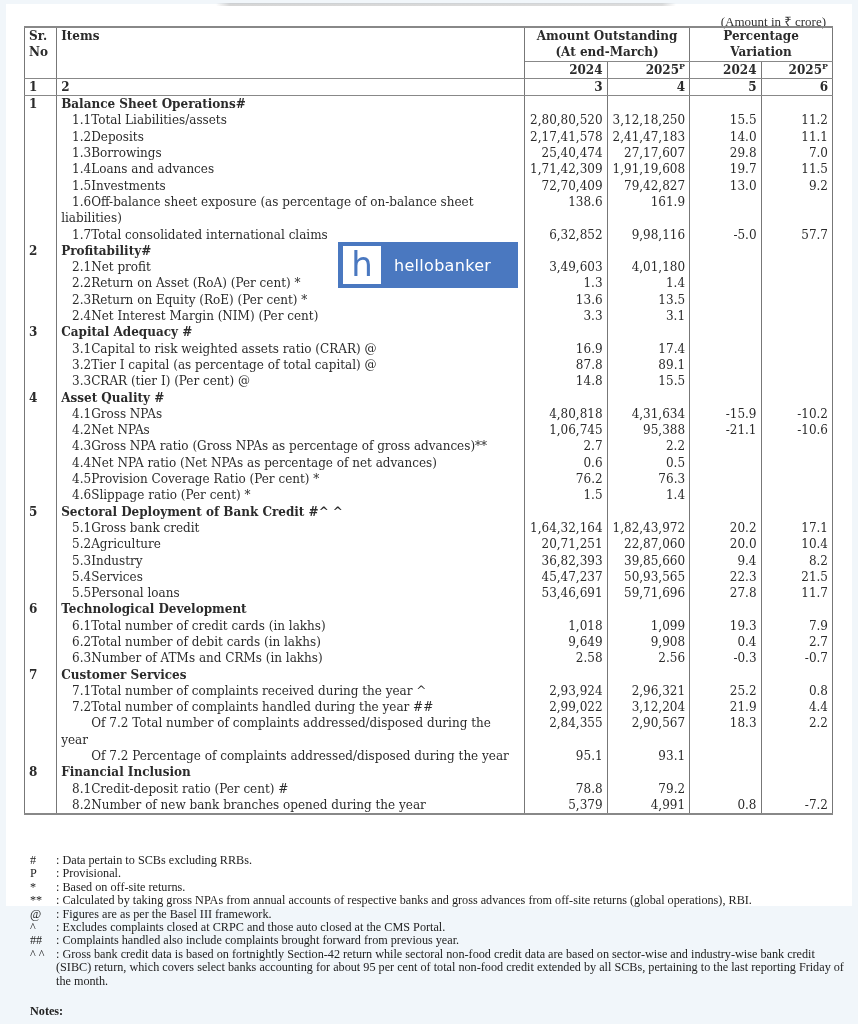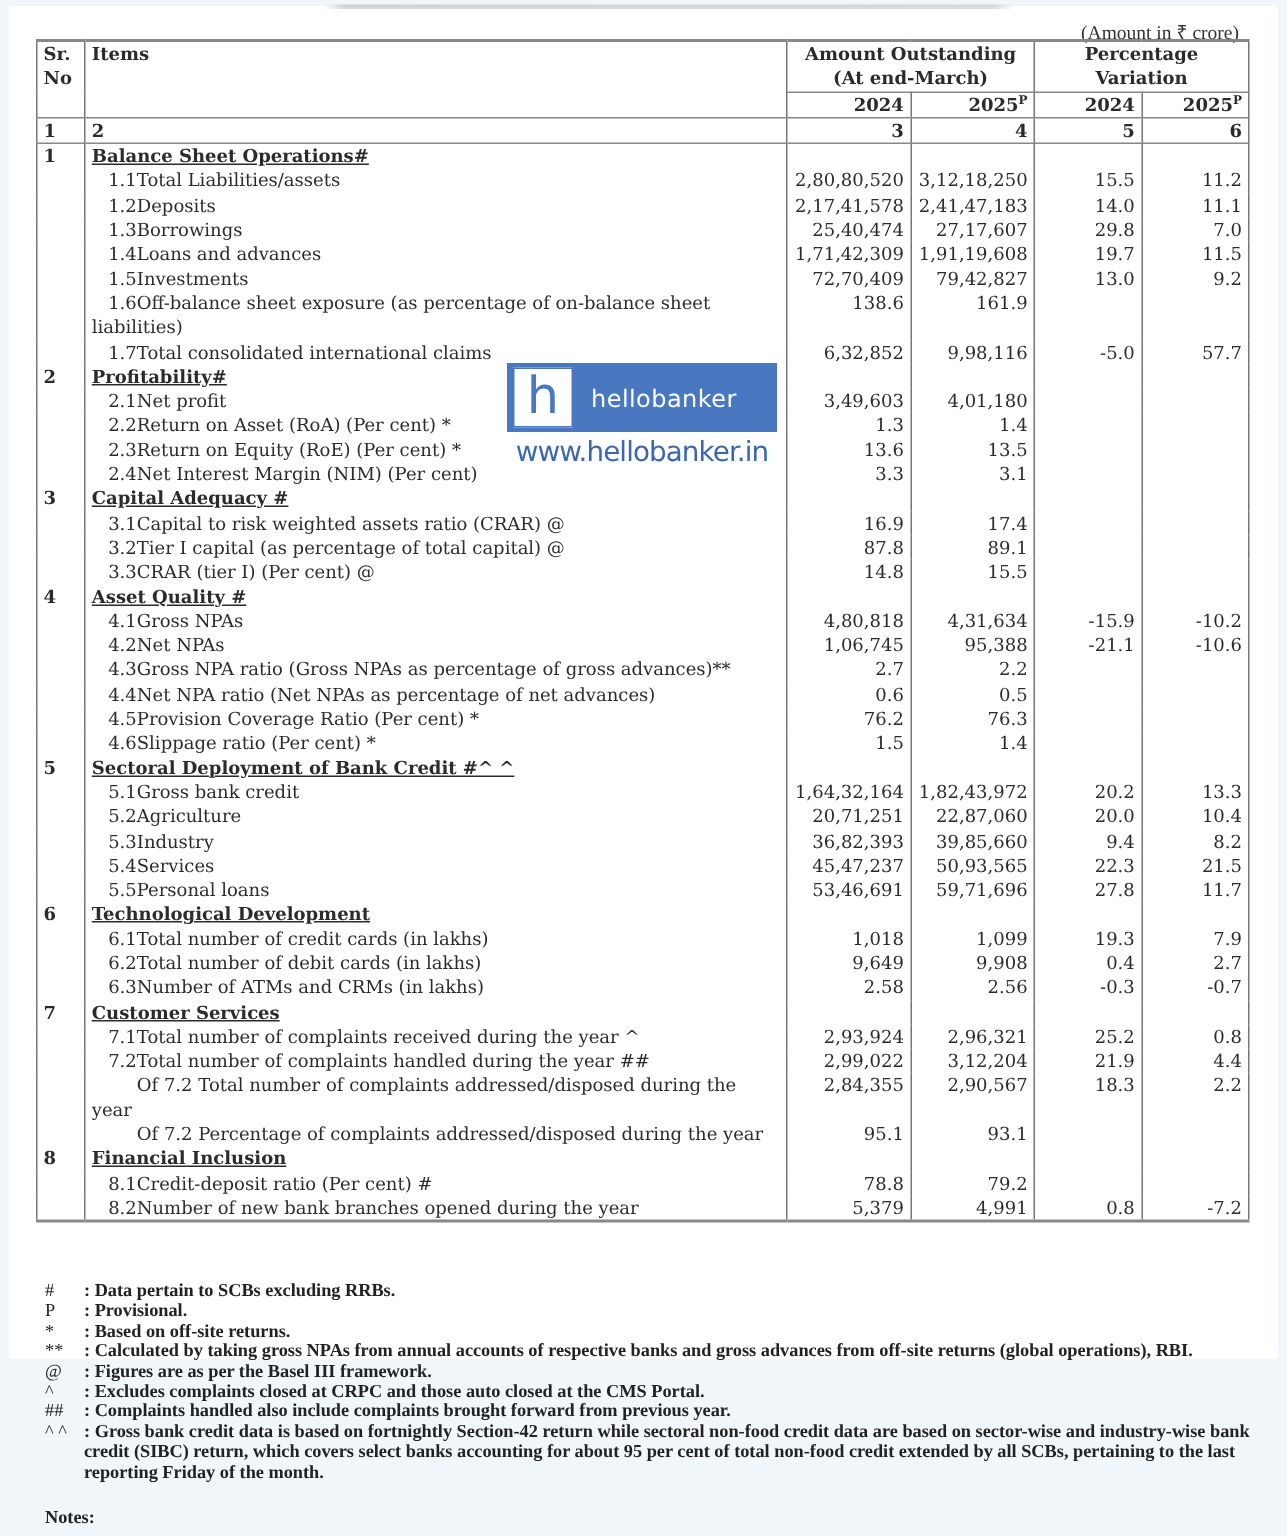--- a/index.html
+++ b/index.html
@@ -46,7 +46,7 @@
   .hdr2 td { border-top: 1px solid #888; border-bottom: 1px solid #888; font-weight: bold; text-align: right; }
   .hdr3 td { border-bottom: 1px solid #888; font-weight: bold; }
   .sec td { font-weight: bold; padding-top: 1px; }
-  .sec td.items { font-weight: bold; text-decoration: underline; }
+  .sec td.items { font-weight: bold; }
   .row td.items { padding-left: 4px; }
   .row .num-lbl { display: inline-block; width: 30px; text-align: right; }
   .last td { border-bottom: 2px solid #888; }

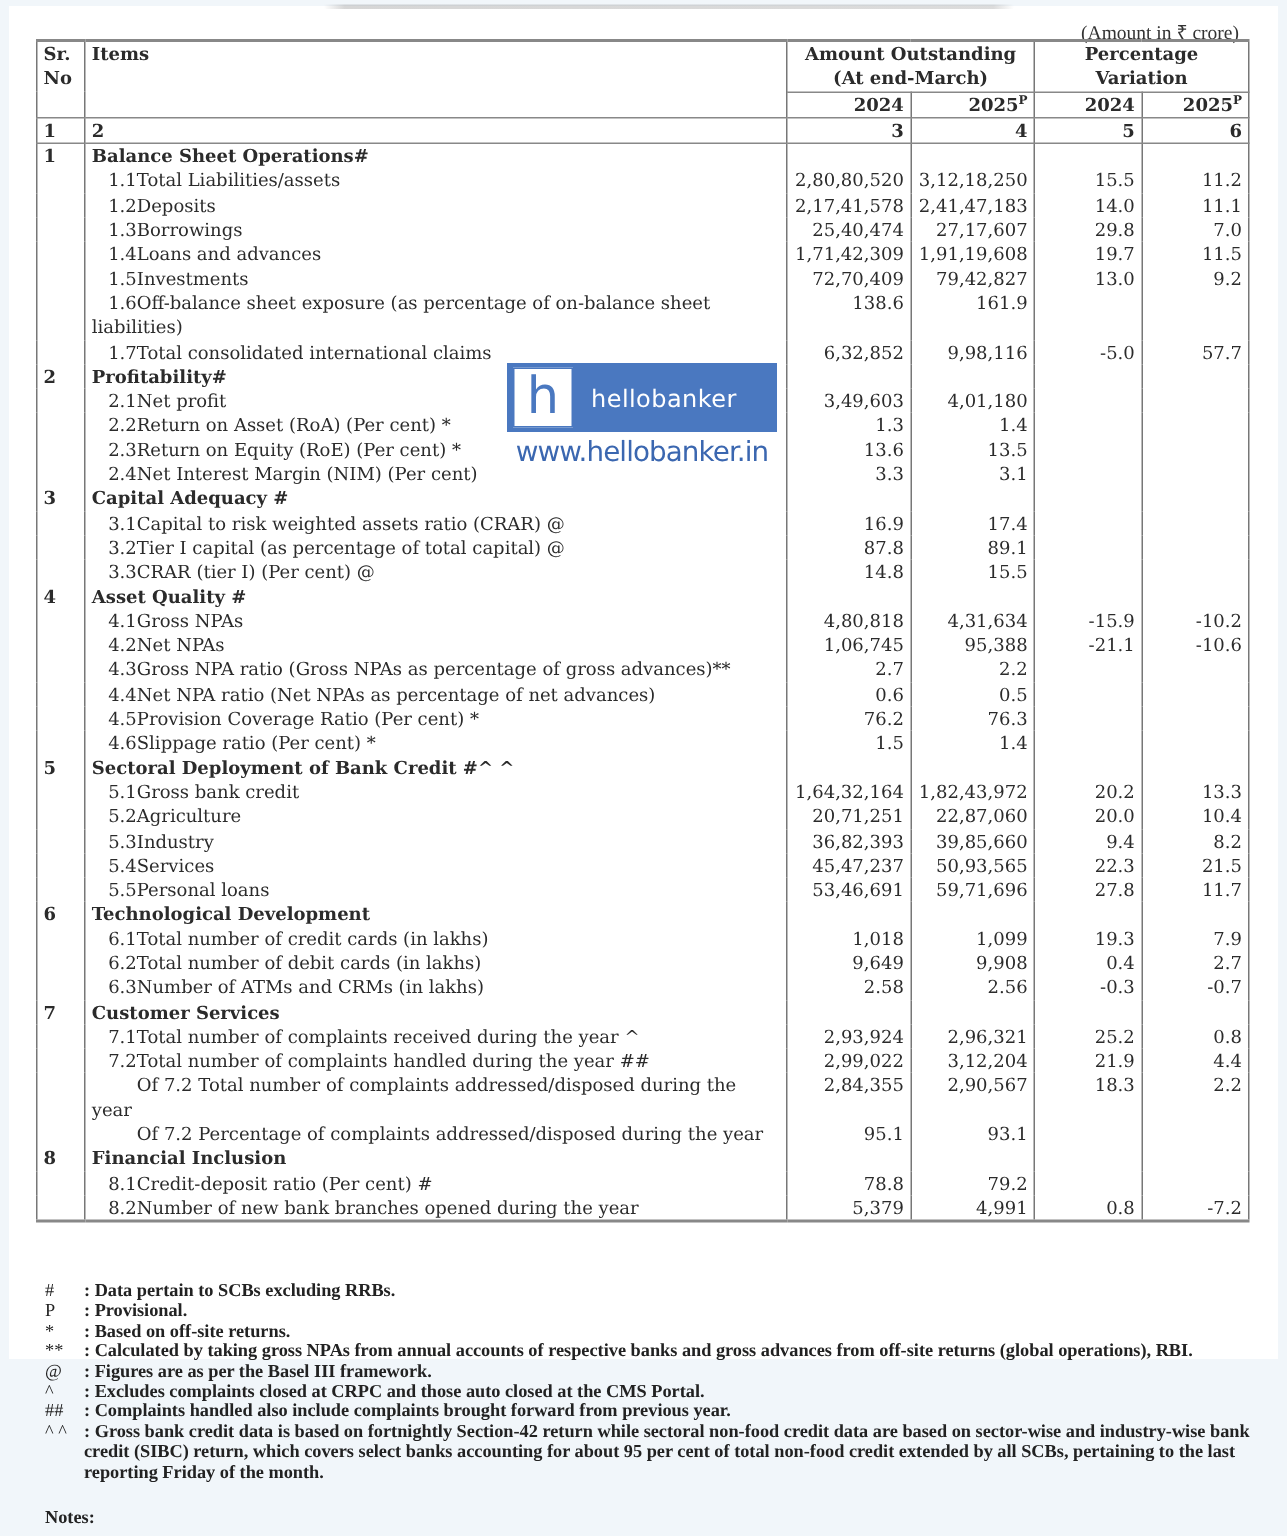--- a/index.html
+++ b/index.html
@@ -467,7 +467,6 @@
       <div class="wm-h">h</div>
       <div class="wm-name">hellobanker</div>
     </div>
-    <div class="wm-url">www.hellobanker.in</div>
   </div>
 
   <div class="footnotes" id="footnotes">

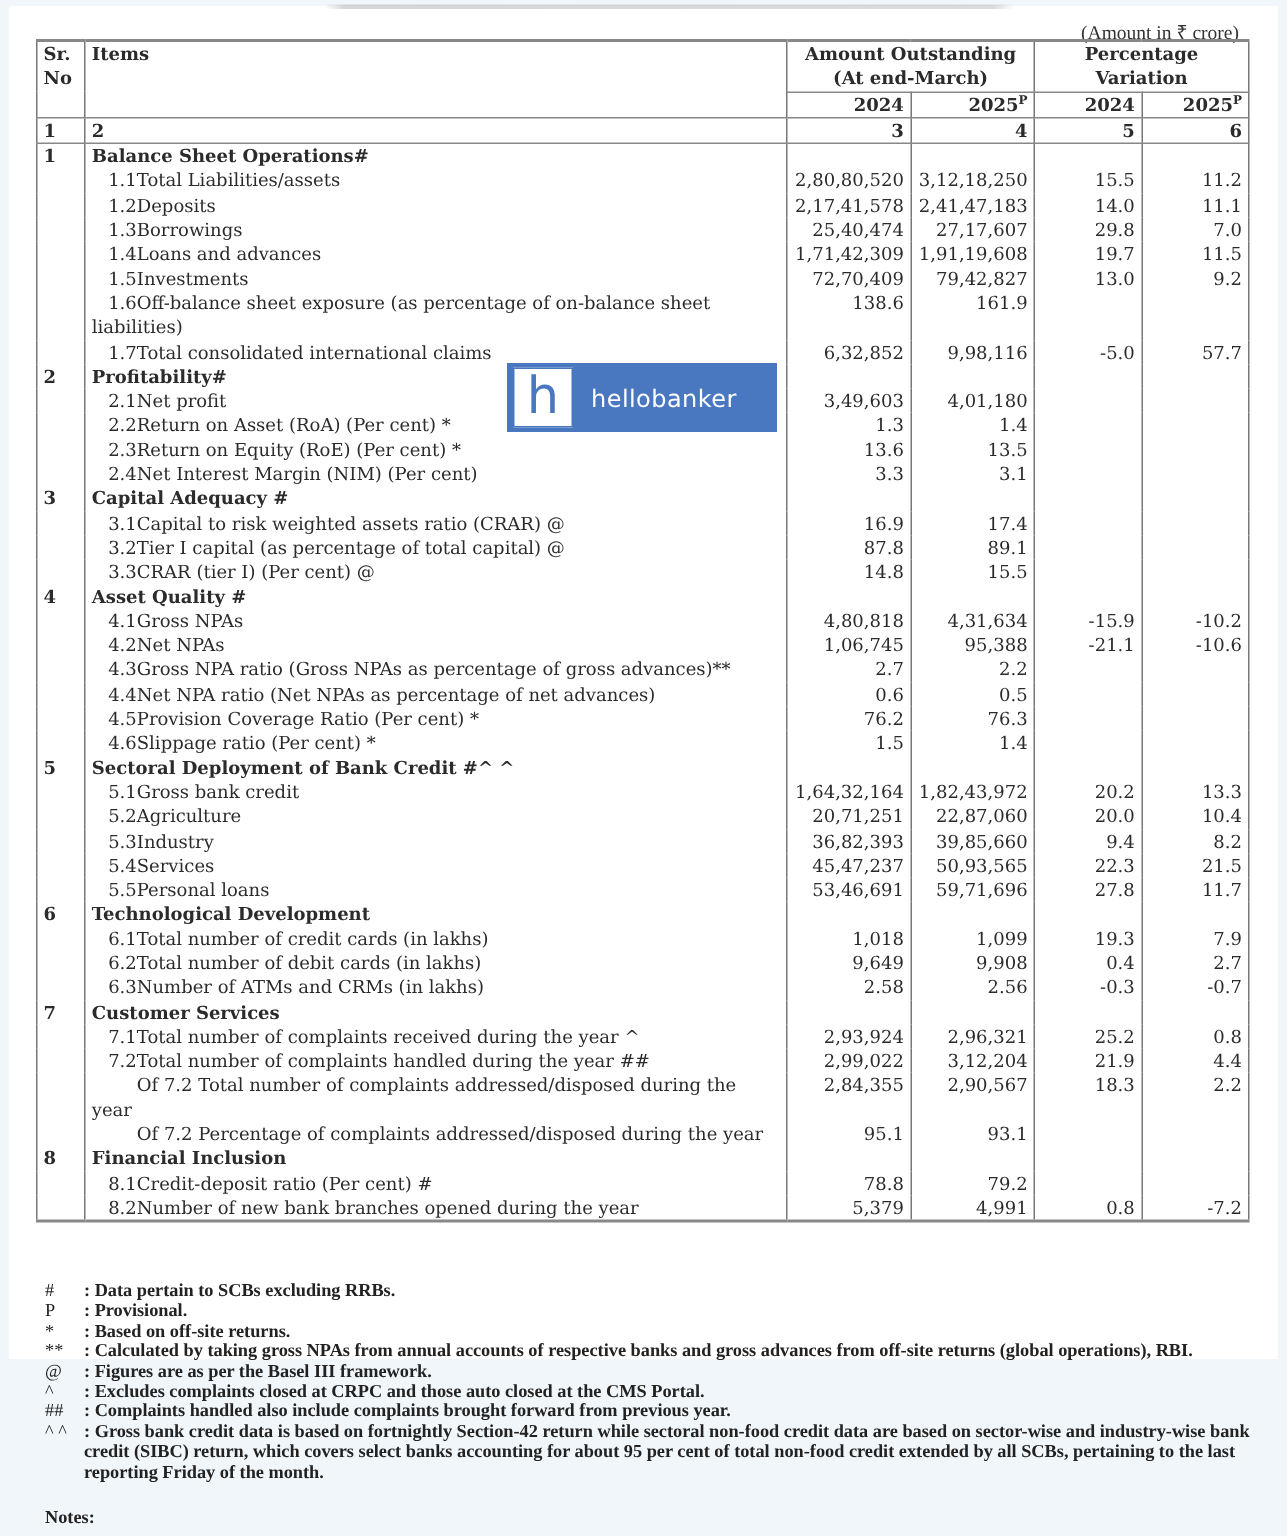--- a/index.html
+++ b/index.html
@@ -329,7 +329,7 @@
           <td class="col-num">1,64,32,164</td>
           <td class="col-num">1,82,43,972</td>
           <td class="col-pct">20.2</td>
-          <td class="col-pct">13.3</td>
+          <td class="col-pct">17.1</td>
         </tr>
         <tr class="row">
           <td></td>

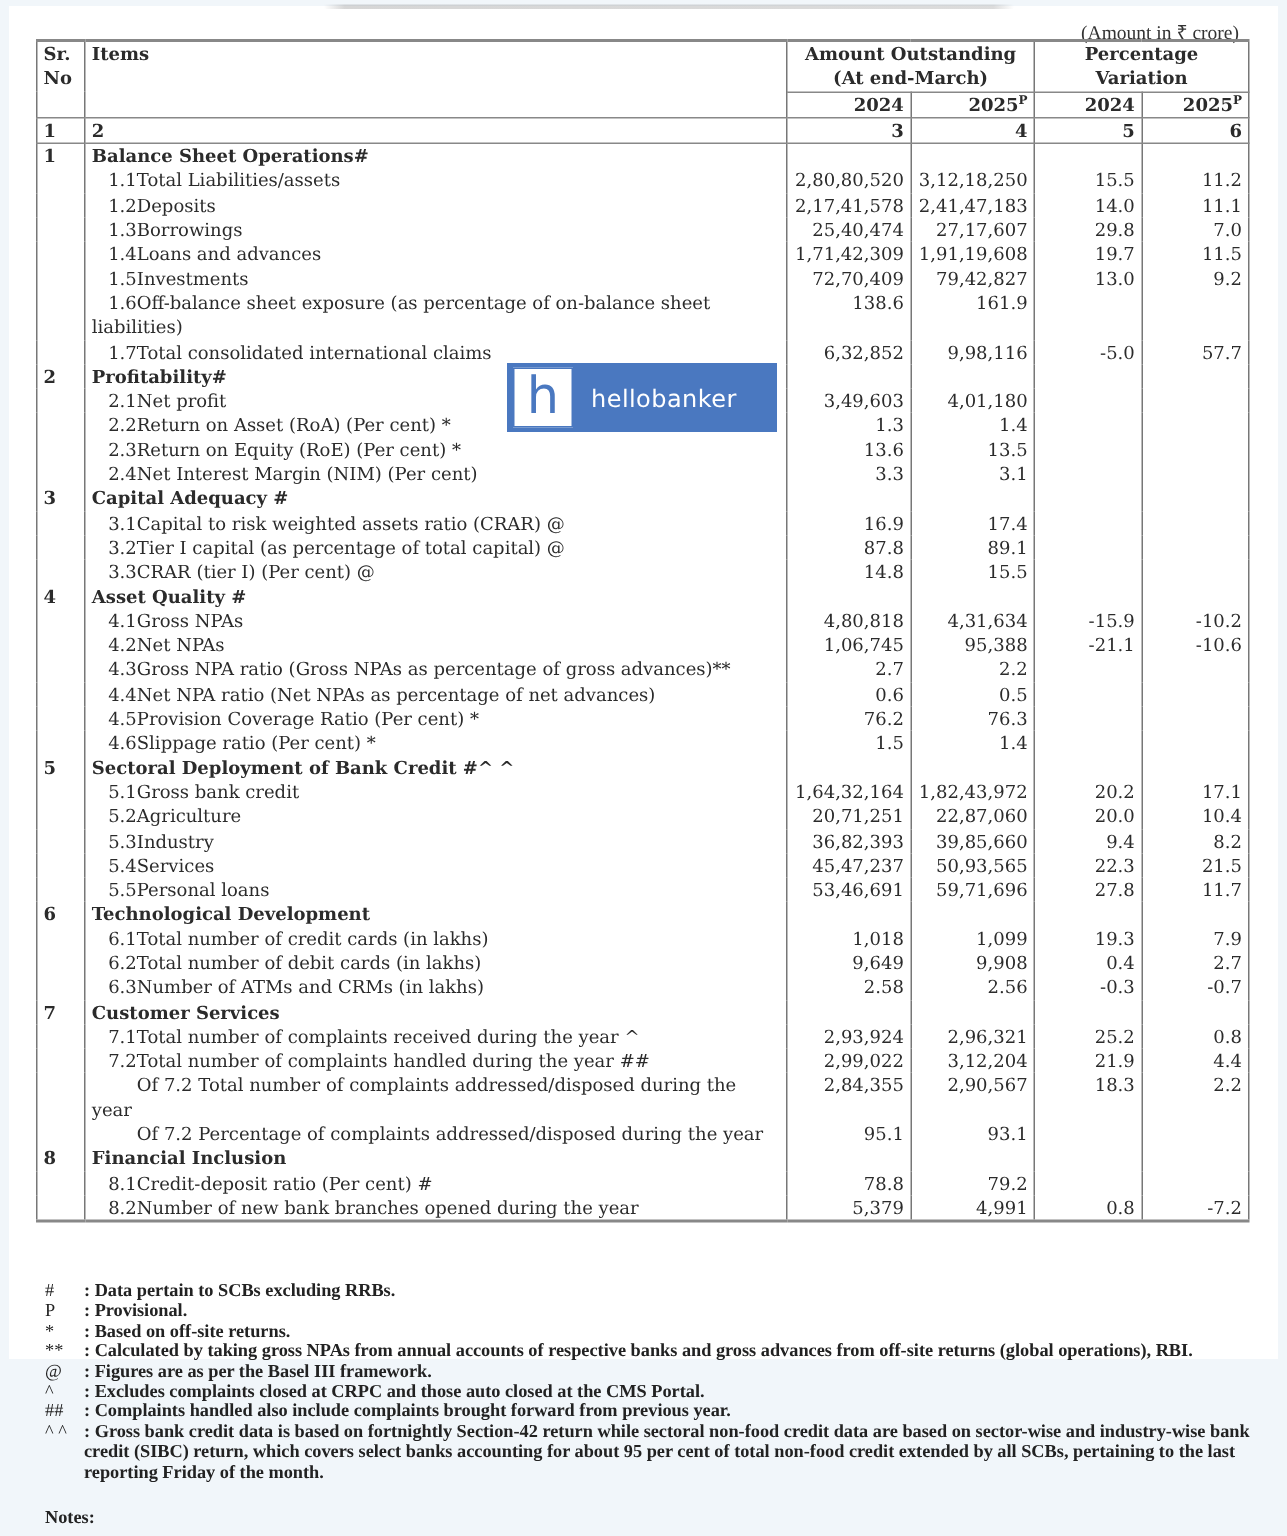--- a/index.html
+++ b/index.html
@@ -57,7 +57,7 @@
   }
   .fn { display: flex; }
   .fn .sym { width: 26px; flex: none; }
-  .fn .txt { flex: 1; font-weight: bold; }
+  .fn .txt { flex: 1; }
   .notes { display: flex; margin-top: 17px; }
   .notes .lbl { font-weight: bold; width: 44px; flex:none; }
   .notes .list div { }

